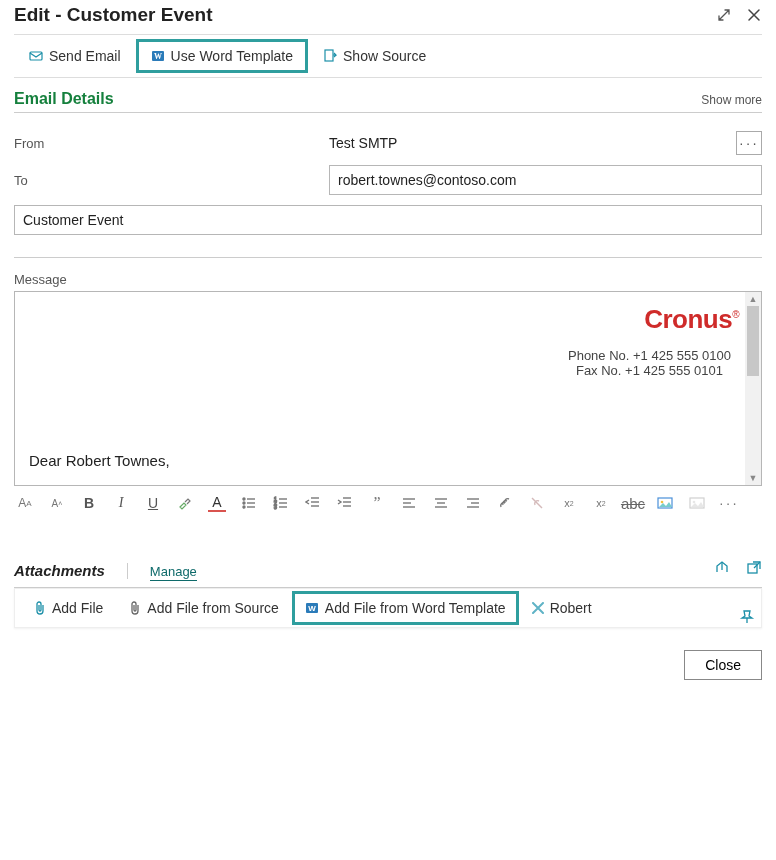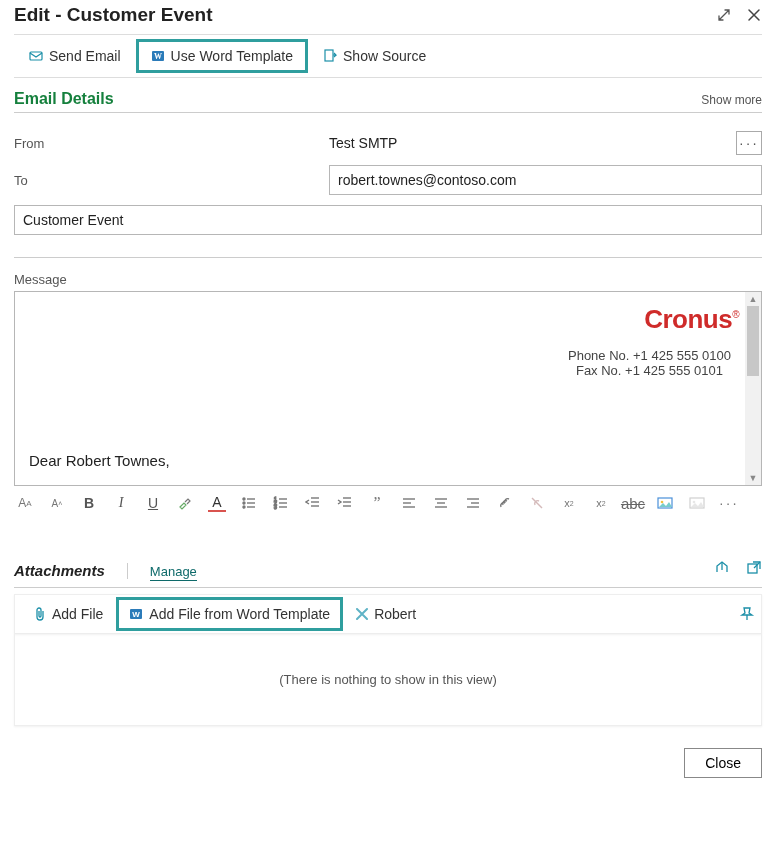--- a/index.html
+++ b/index.html
@@ -96,7 +96,7 @@
   .manage { color:#0e6a6a; border-bottom:1px solid #0e6a6a; padding-bottom:1px; cursor:pointer; font-size:13px; }
   .attach-actions { margin-left:auto; display:flex; gap:16px; color:#1b8fa8; }
   .attach-bar {
-    display:flex; align-items:center; border:1px solid #eee; margin-top:6px;
+    display:flex; align-items:flex-end; border:1px solid #eee; margin-top:0;
     box-shadow: 0 1px 2px rgba(0,0,0,0.06);
     padding: 2px 6px;
   }

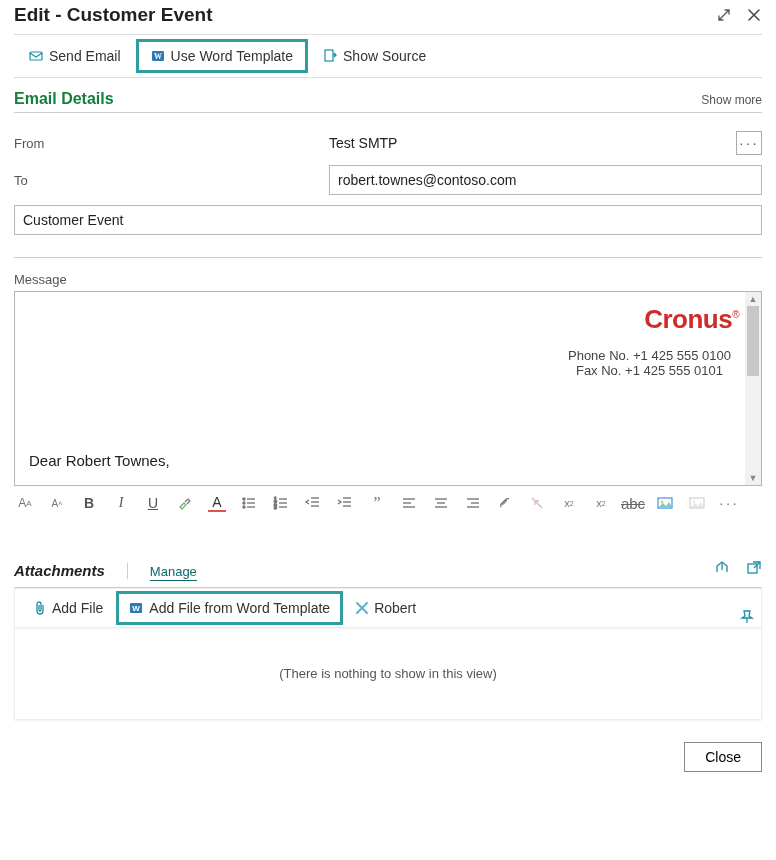--- a/index.html
+++ b/index.html
@@ -353,6 +353,14 @@
       </span>
       <span>Add File</span>
     </div>
+    <div class="ab-item">
+      <span class="gray">
+        <svg width="12" height="14" viewBox="0 0 12 14" stroke="#666" fill="none" stroke-width="1.3">
+            <path d="M9 4 V10 A3 3 0 0 1 3 10 V3 A2 2 0 0 1 7 3 V9 A1 1 0 0 1 5 9 V4"></path>
+          </svg>
+      </span>
+      <span>Add File from Source</span>
+    </div>
     <div class="ab-item highlight">
       <span>
         <svg width="14" height="14" viewBox="0 0 14 14">

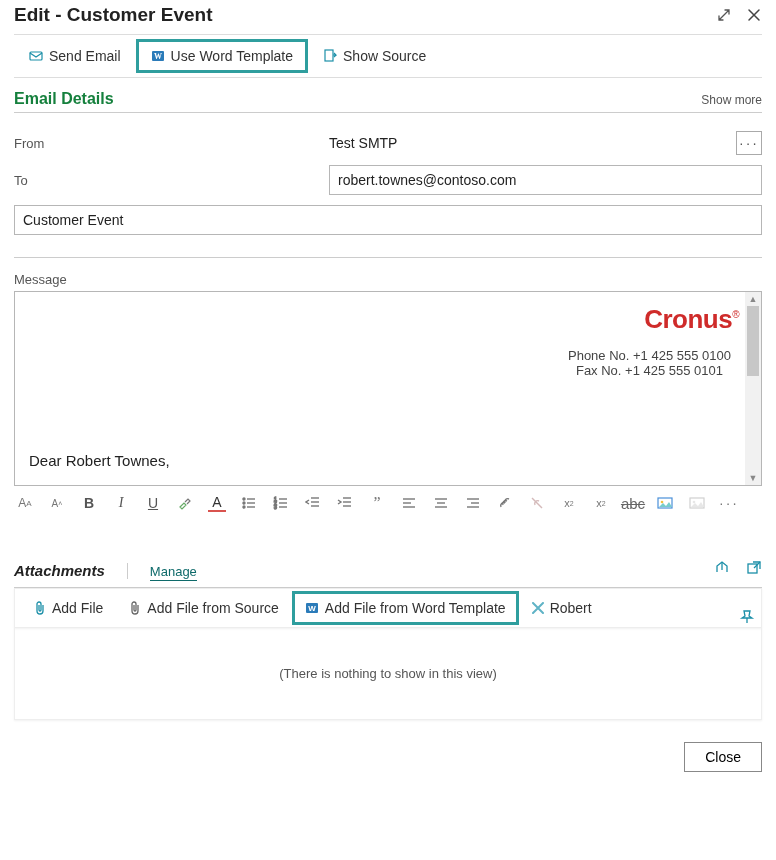--- a/index.html
+++ b/index.html
@@ -388,9 +388,6 @@
     </div>
   </div>
 
-  <div class="empty-panel">
-    <span>(There is nothing to show in this view)</span>
-  </div>
 
   <div class="footer">
     <button class="close-btn">Close</button>

